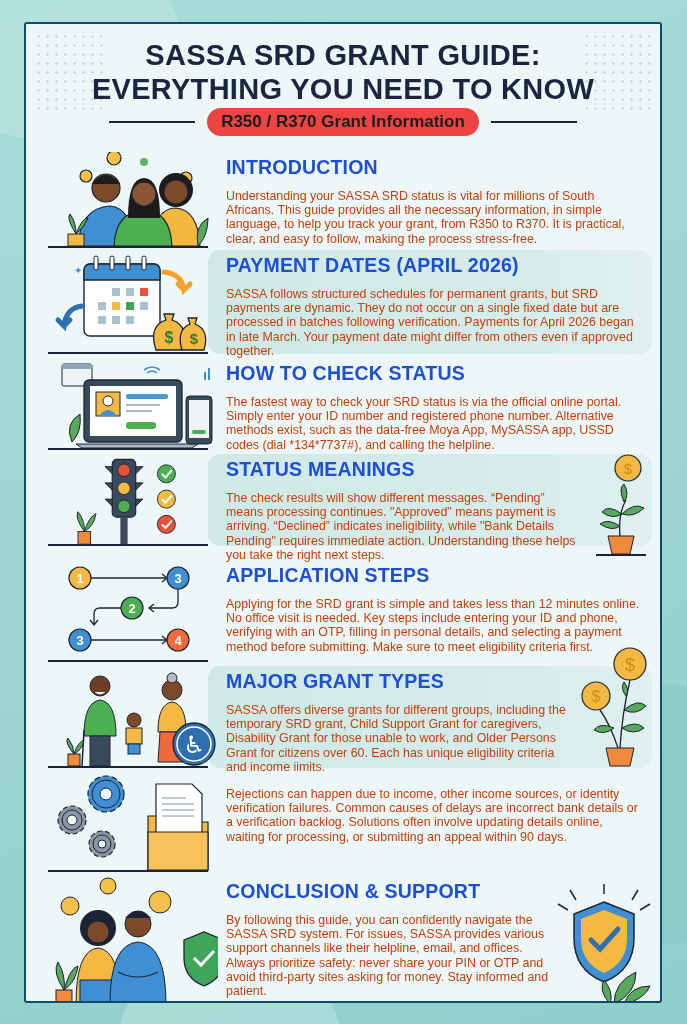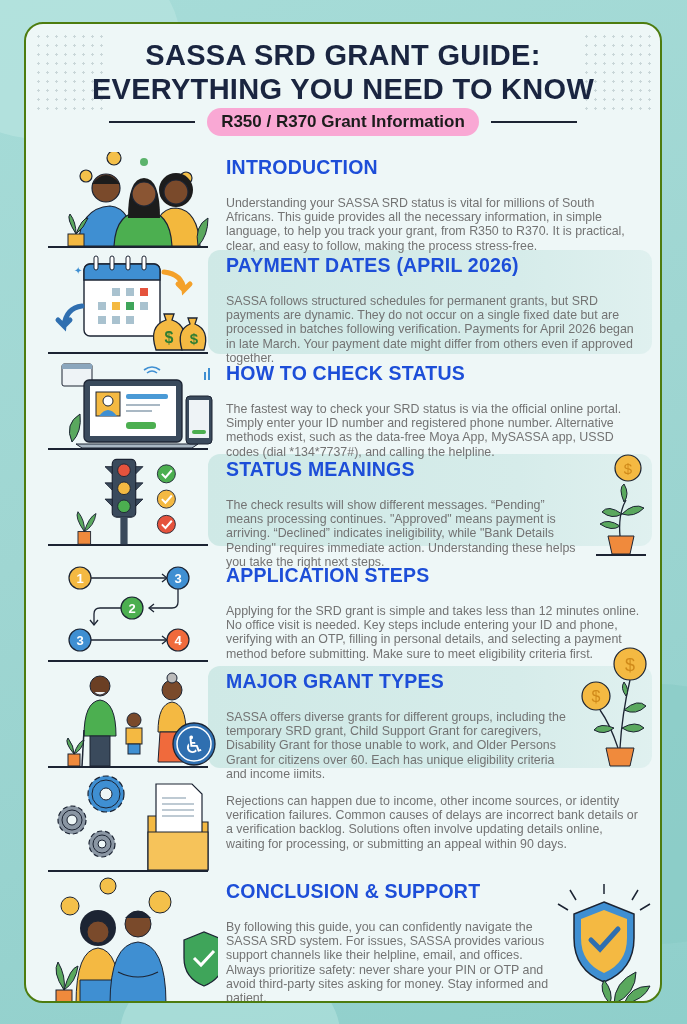--- a/index.html
+++ b/index.html
@@ -16,7 +16,7 @@
 
   .card {
     position: absolute; left: 24px; top: 22px; width: 638px; height: 981px;
-    background: #eef7f7; border: 2px solid #4d7c0f; border-radius: 19px; overflow: hidden;
+    background: #eef7f7; border: 2px solid #0c4a6e; border-radius: 3px; overflow: hidden;
   }
   .dots { position: absolute; width: 70px; height: 80px;
     background-image: radial-gradient(#c9d6d8 1.2px, transparent 1.4px); background-size: 9px 9px; }

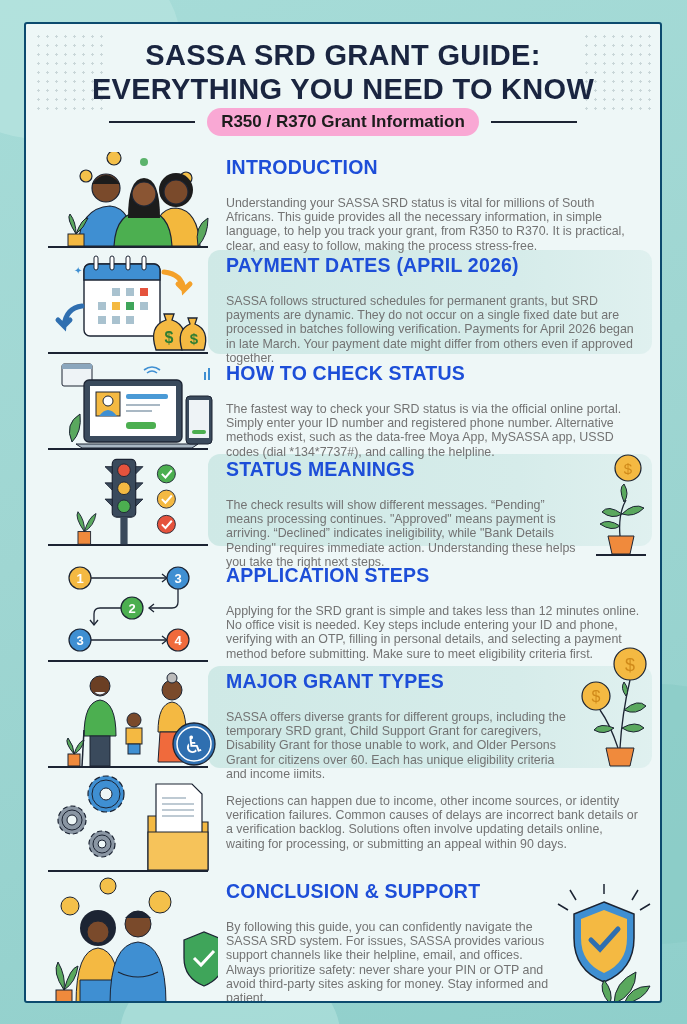--- a/index.html
+++ b/index.html
@@ -30,7 +30,7 @@
   .subtitle-row { position: absolute; left: 0; right: 0; top: 84px; display: flex; align-items: center; justify-content: center; gap: 12px; }
   .rule { width: 86px; height: 2px; background: #1c2433; }
   .pill {
-    background: #f9a8d4; border-radius: 16px; padding: 4px 14px;
+    background: #ef4444; border-radius: 16px; padding: 4px 14px;
     font-family: "Liberation Sans", sans-serif; font-weight: 700; font-size: 17px; color: #1c1c1c;
   }
 

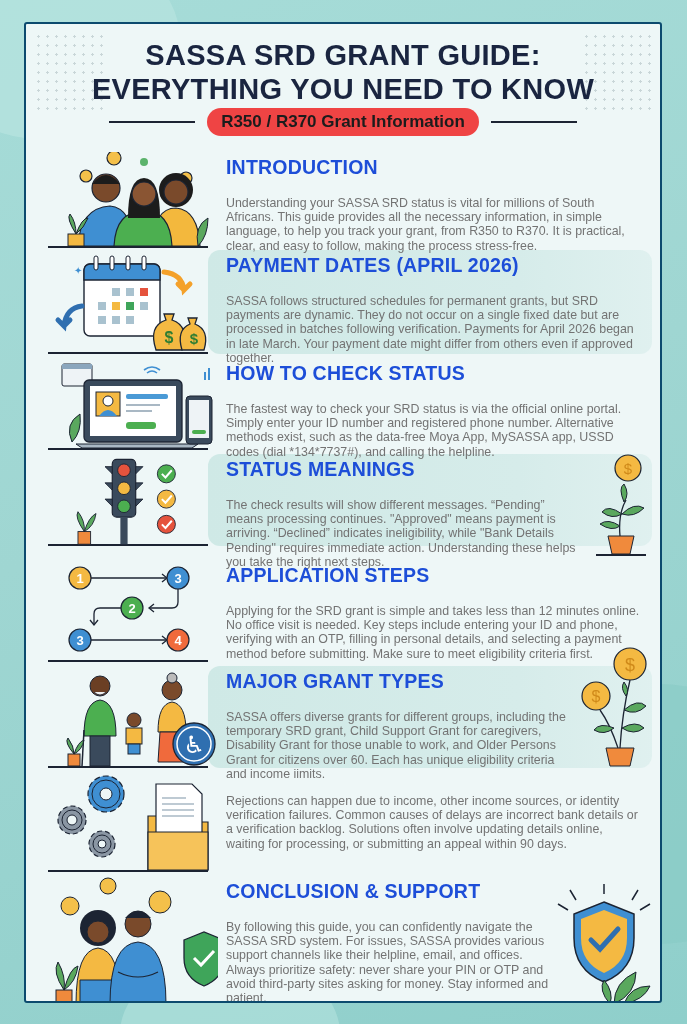--- a/index.html
+++ b/index.html
@@ -48,7 +48,7 @@
     line-height: 22px; letter-spacing: 0.2px;
   }
   .p {
-    font-family: "Liberation Sans", sans-serif; font-size: 12.4px; line-height: 14.2px; color: #737373; margin-top: 18px;
+    font-family: "Liberation Sans", sans-serif; font-size: 12.4px; line-height: 14.2px; color: #c2410c; margin-top: 11px;
   }
   .right-art { position: absolute; z-index: 1; }
 </style>

